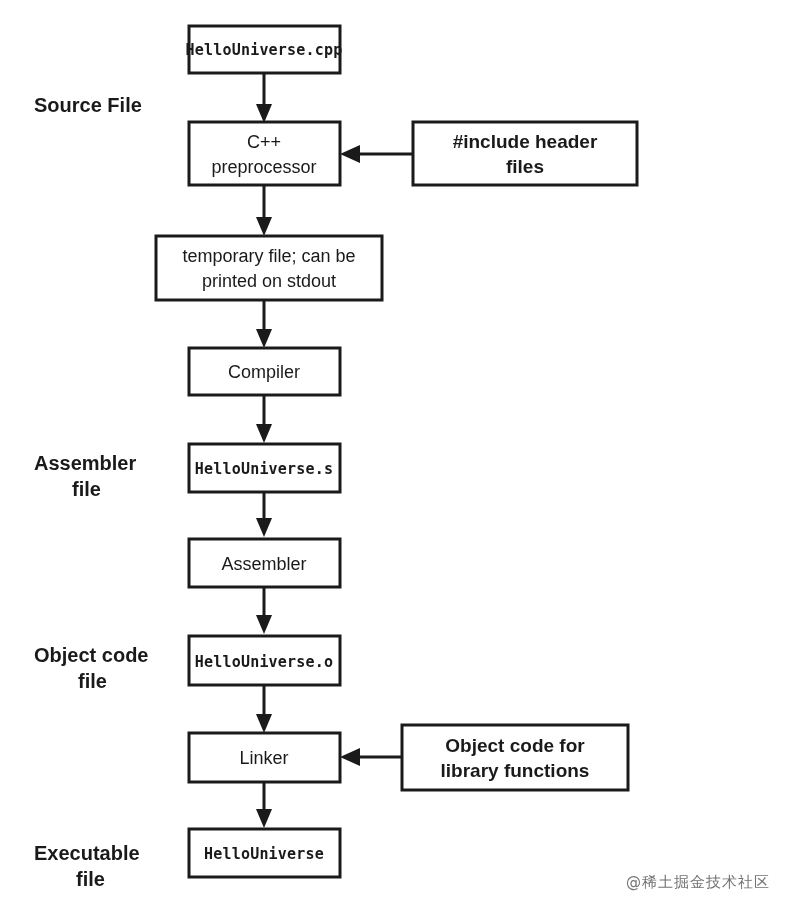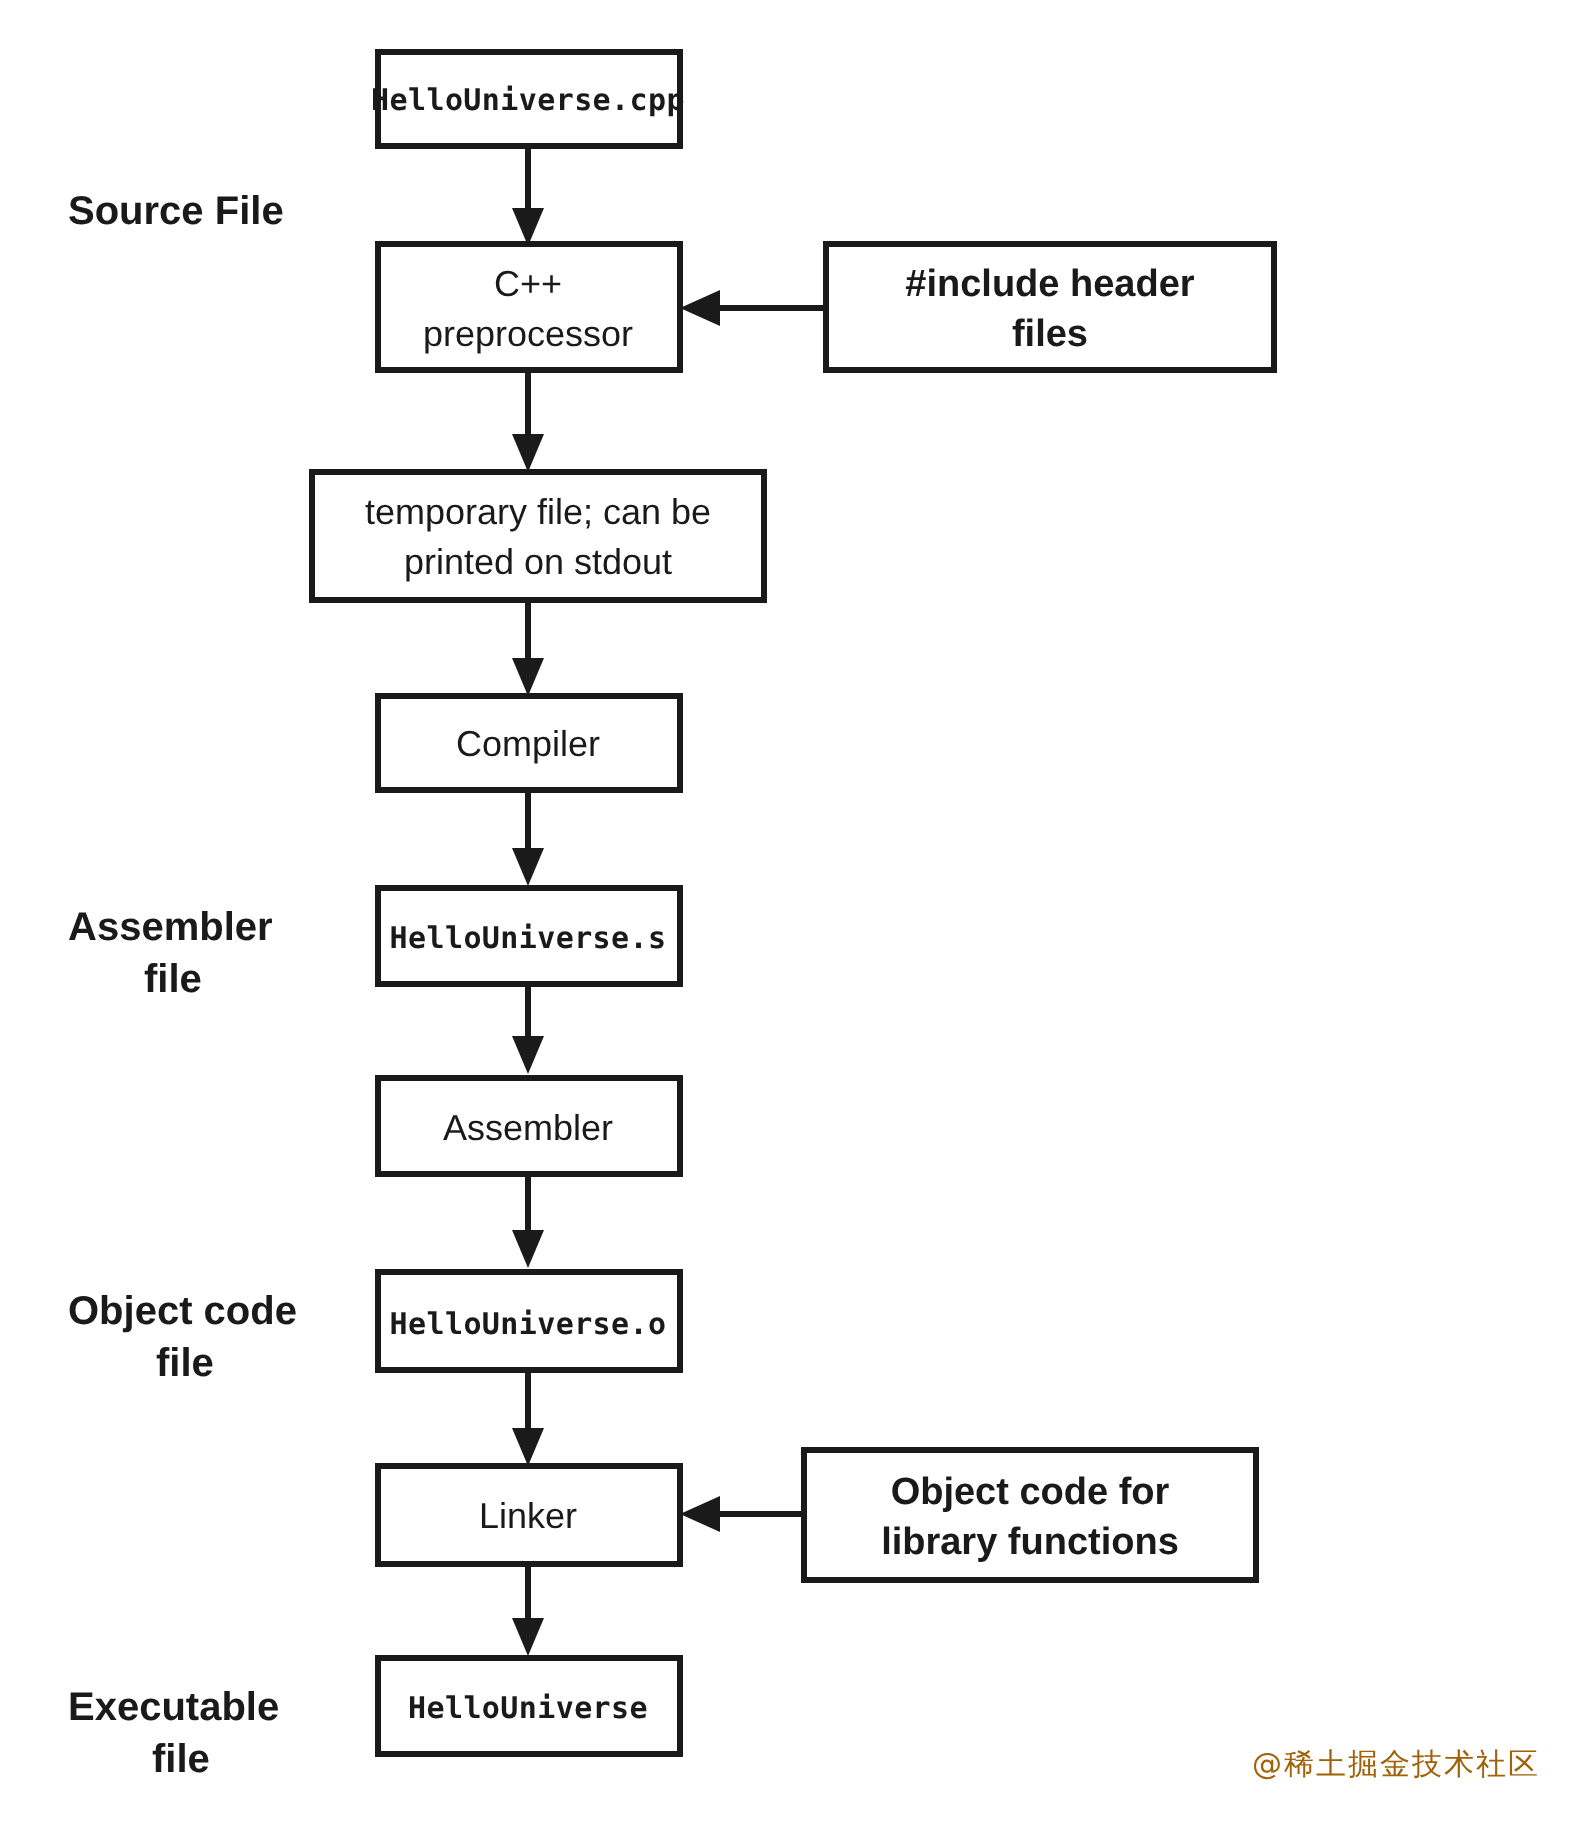--- a/index.html
+++ b/index.html
@@ -65,7 +65,7 @@
     bottom: 26px;
     font-family: "DejaVu Sans", sans-serif;
     font-size: 15px;
-    color: #a16207;
+    color: #737373;
     letter-spacing: 1px;
     white-space: nowrap;
     user-select: none;

